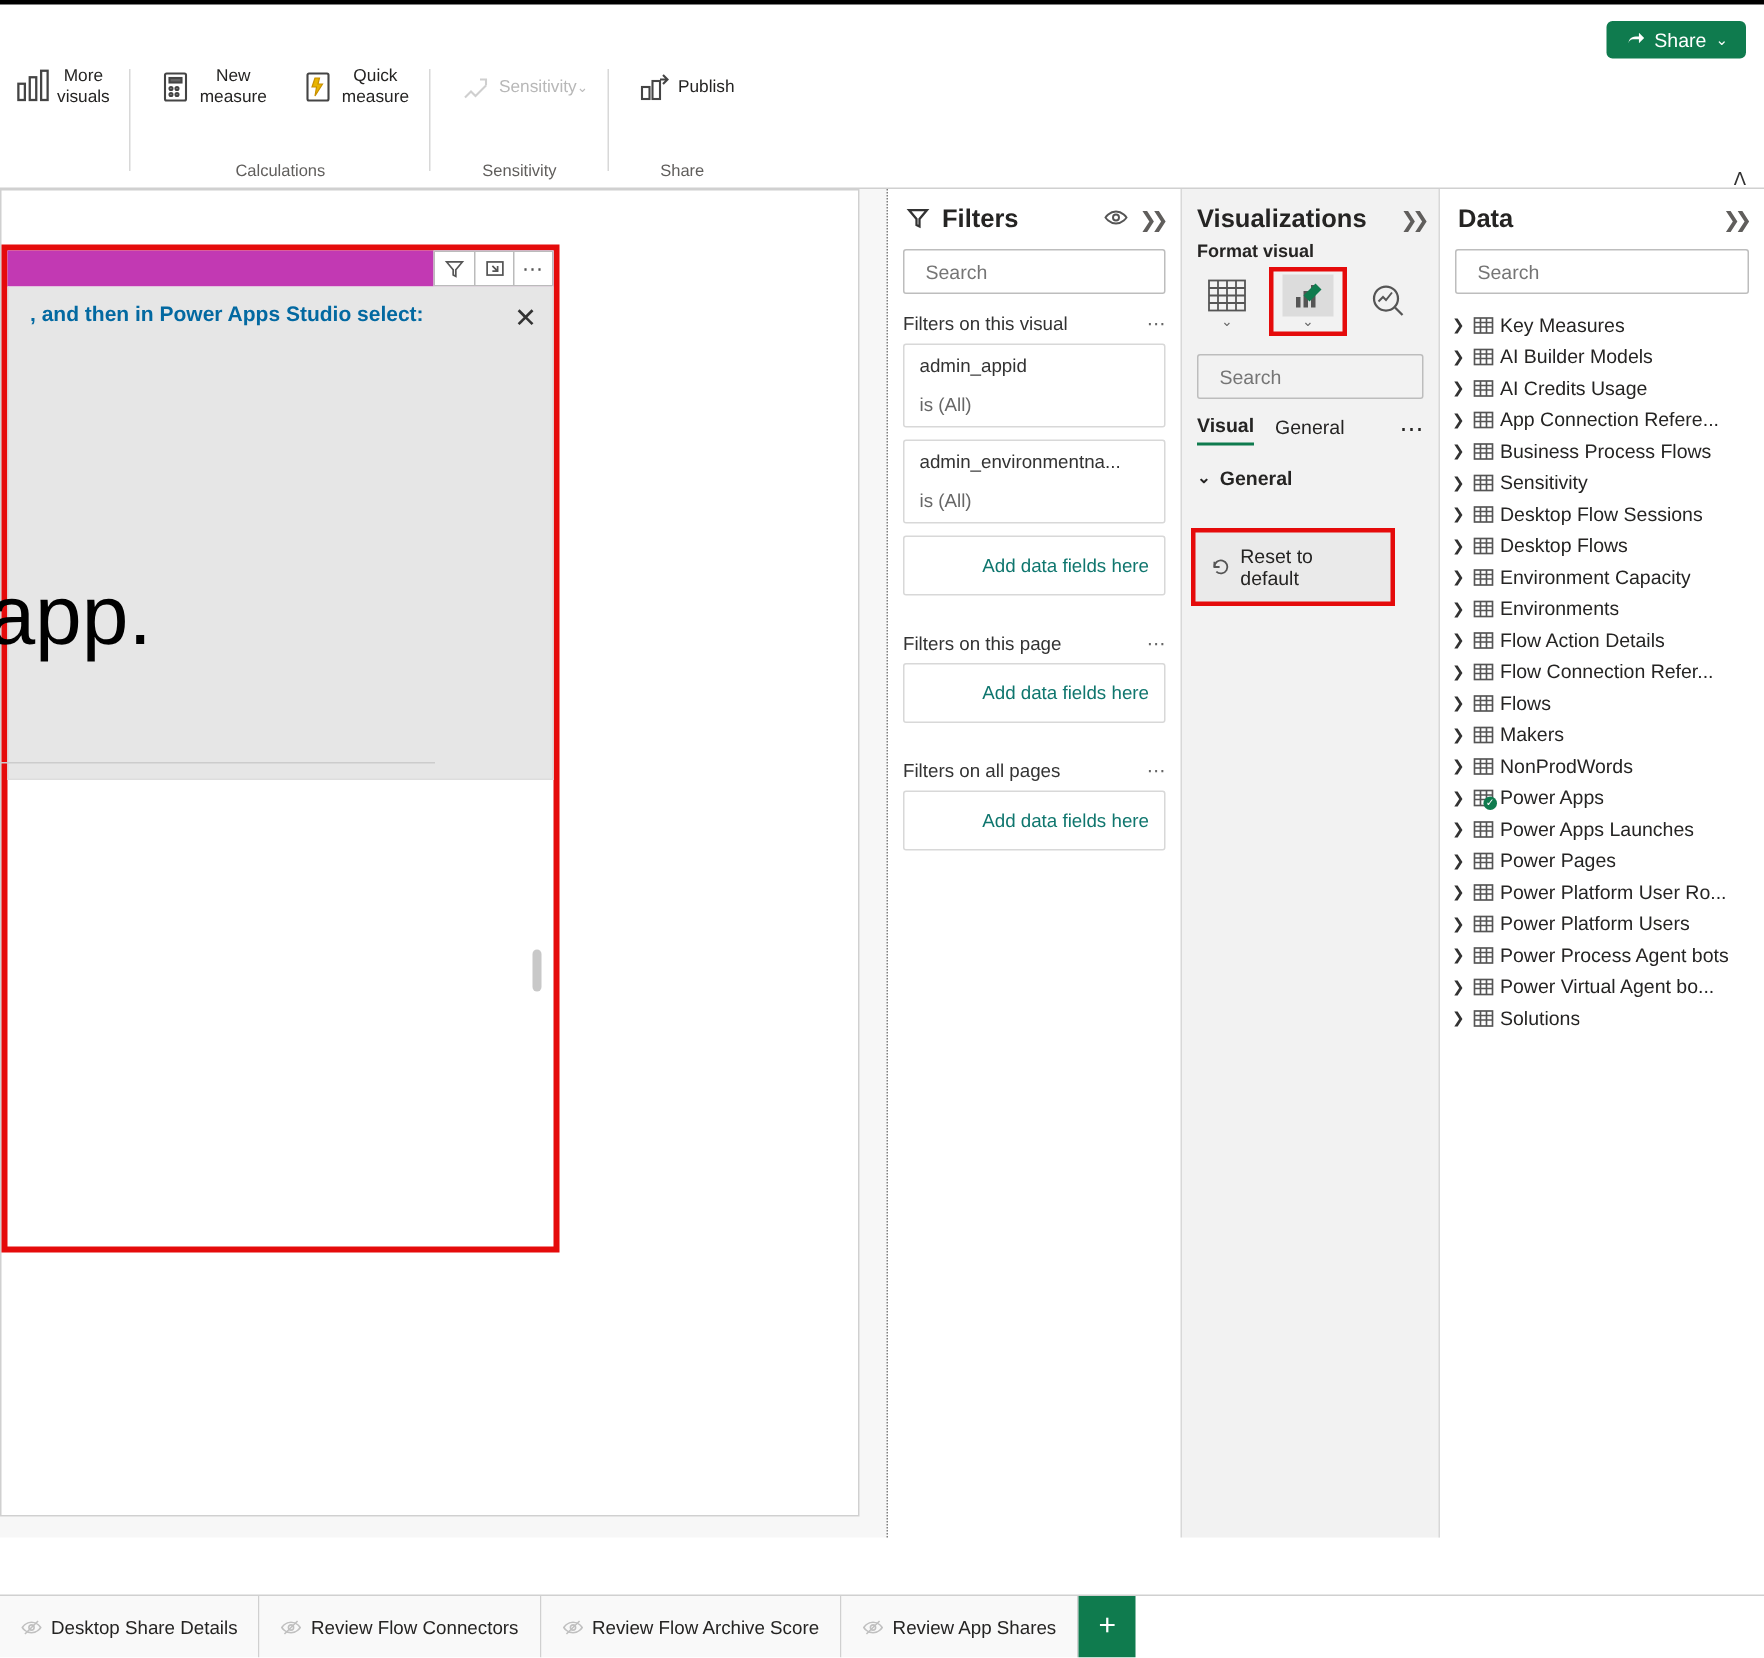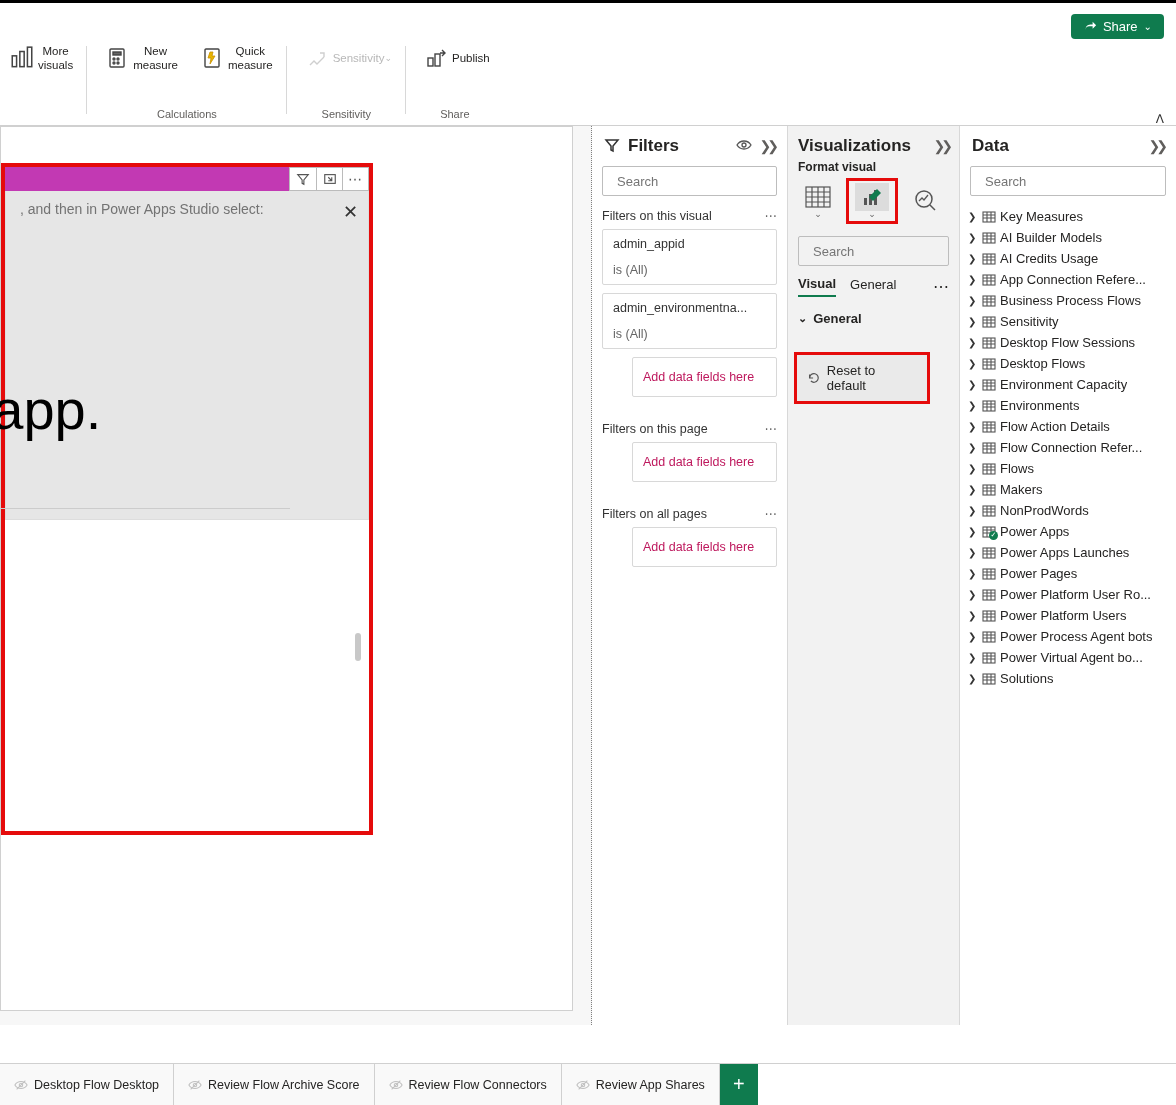--- a/index.html
+++ b/index.html
@@ -30,7 +30,7 @@
     .visual-head-icons .vh-icon { width: 26px; height: 22px; display: flex; align-items: center; justify-content: center; border-left: 1px solid #bbb; cursor: pointer; }
     .visual-head-icons .vh-icon:first-child { border-left: none; }
     .visual-body { padding: 10px 14px; background: #e6e6e6; border: 1px solid #ddd; border-top: none; position: relative; }
-    .visual-msg { font-size: 14px; color: #737373; padding-right: 30px; }
+    .visual-msg { font-size: 14px; color: #0369a1; padding-right: 30px; font-weight: bold; }
     .visual-close { position: absolute; right: 10px; top: 10px; font-size: 18px; cursor: pointer; color: #333; }
     .visual-big { font-size: 56px; font-weight: 300; color: #000; margin-top: 160px; margin-left: -90px; white-space: nowrap; }
     .visual-hr { border: none; border-top: 1px solid #ccc; margin-top: 66px; margin-left: -90px; width: 360px; }

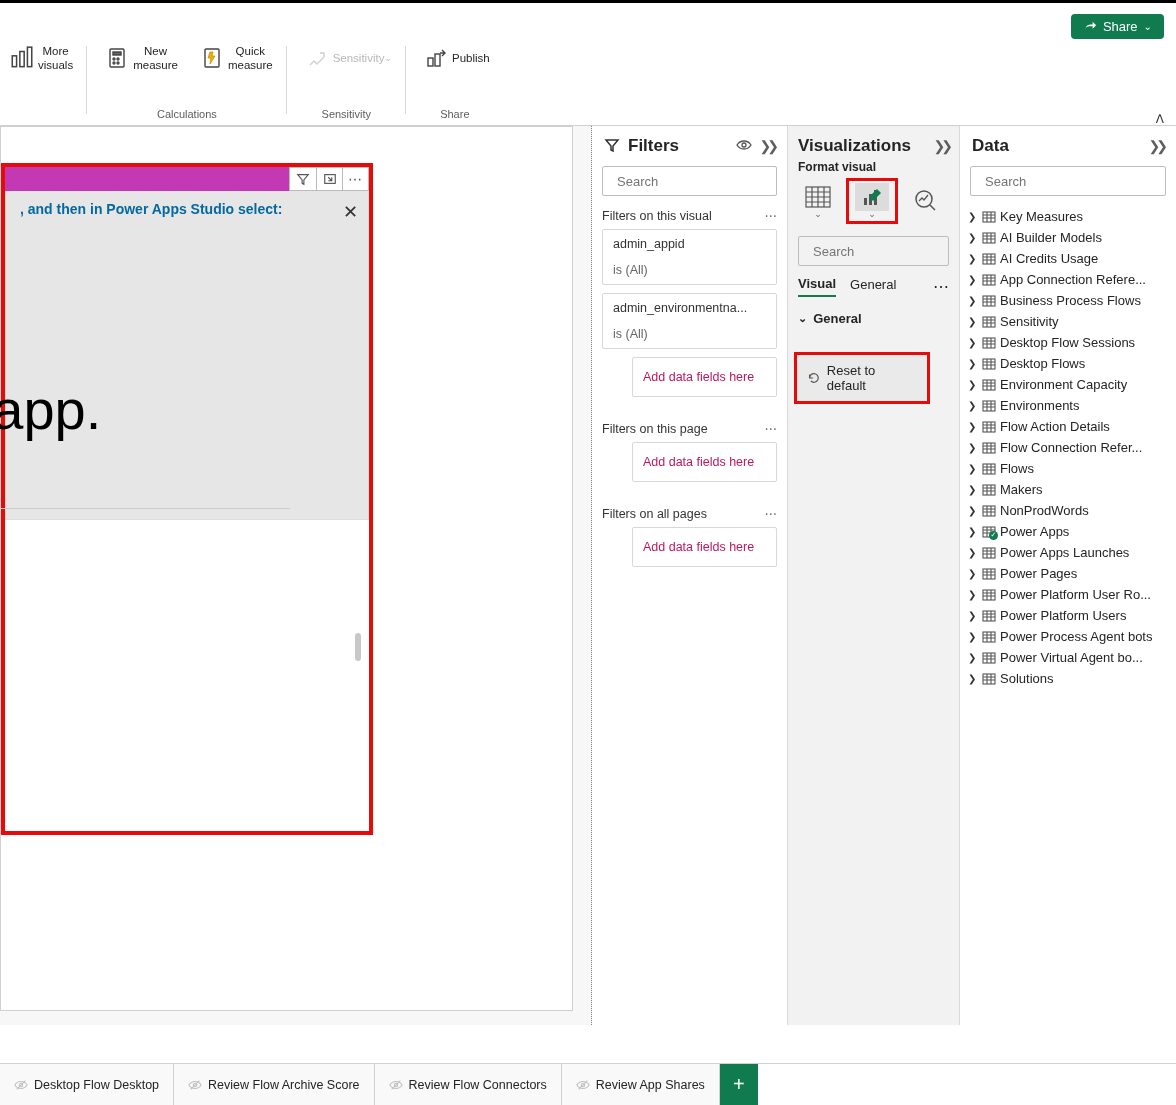--- a/index.html
+++ b/index.html
@@ -49,7 +49,7 @@
     .filter-card { border: 1px solid #d8d8d8; border-radius: 2px; padding: 7px 10px; margin-bottom: 8px; font-size: 12.5px; }
     .filter-card .fc-title { color: #333; }
     .filter-card .fc-sub { color: #666; margin-top: 12px; }
-    .filter-card.placeholder { text-align: left; color: #be185d; padding: 12px 10px; margin-left: 30px; }
+    .filter-card.placeholder { text-align: right; color: #0f766e; padding: 12px 10px; }
     
     .viz-pane { position: absolute; top: 126px; left: 788px; width: 172px; bottom: 80px; background: #f2f2f2; border-right: 1px solid #d8d8d8; }
     .viz-pane .pane-header { padding: 10px 10px 4px; }

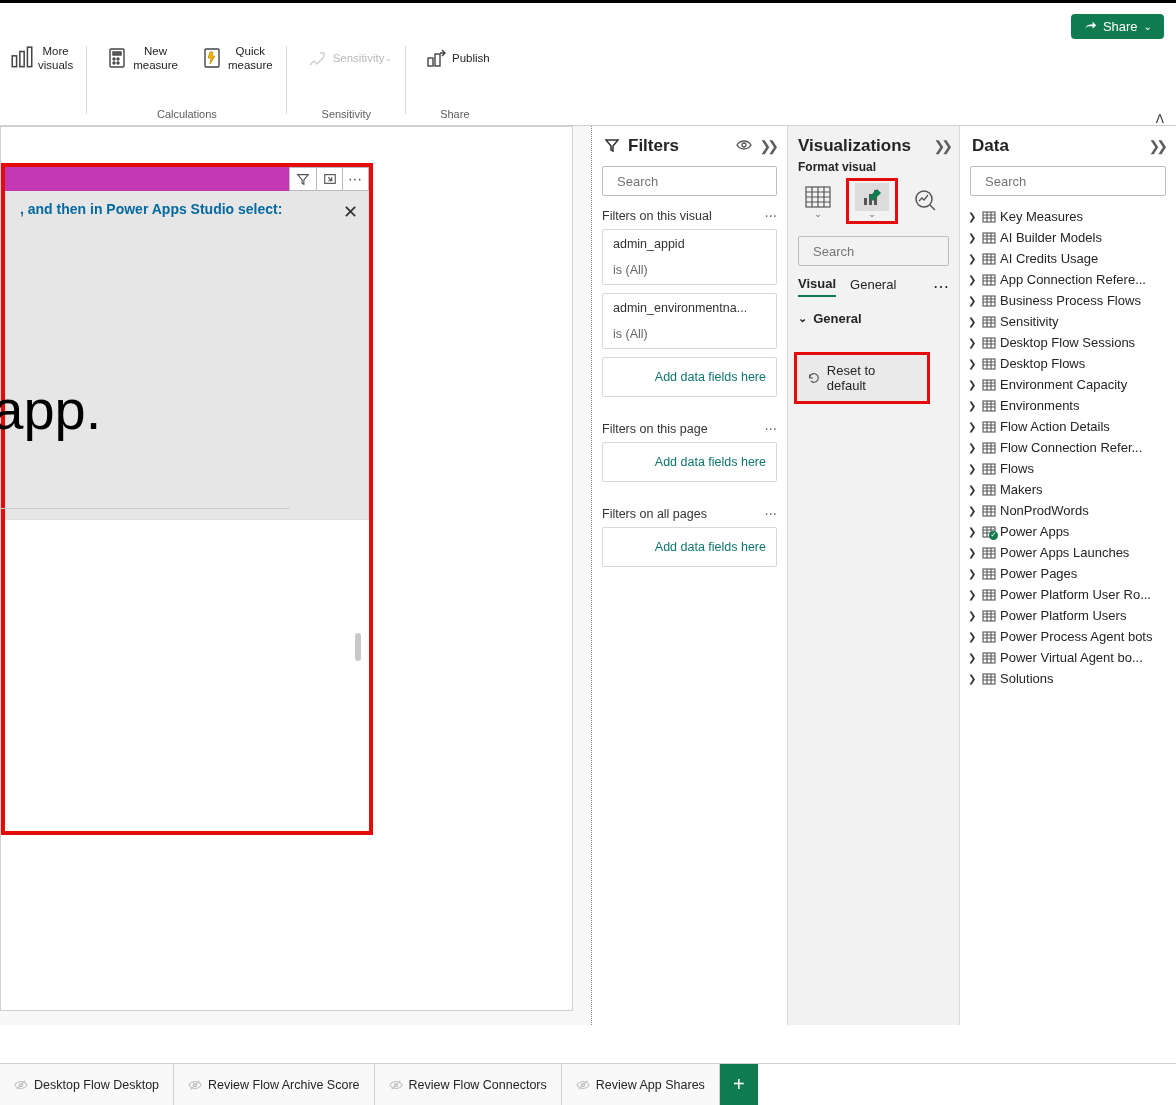--- a/index.html
+++ b/index.html
@@ -581,7 +581,7 @@
         <circle cx="8" cy="8" r="2"></circle>
         <path d="M3 13L13 3"></path>
       </svg>
-    <span>Desktop Flow Desktop</span>
+    <span>Desktop Share Details</span>
     </div>
     <div class="page-tab">
     <svg class="eye-off" viewBox="0 0 16 16" fill="none" stroke="#888" stroke-width="1.2">

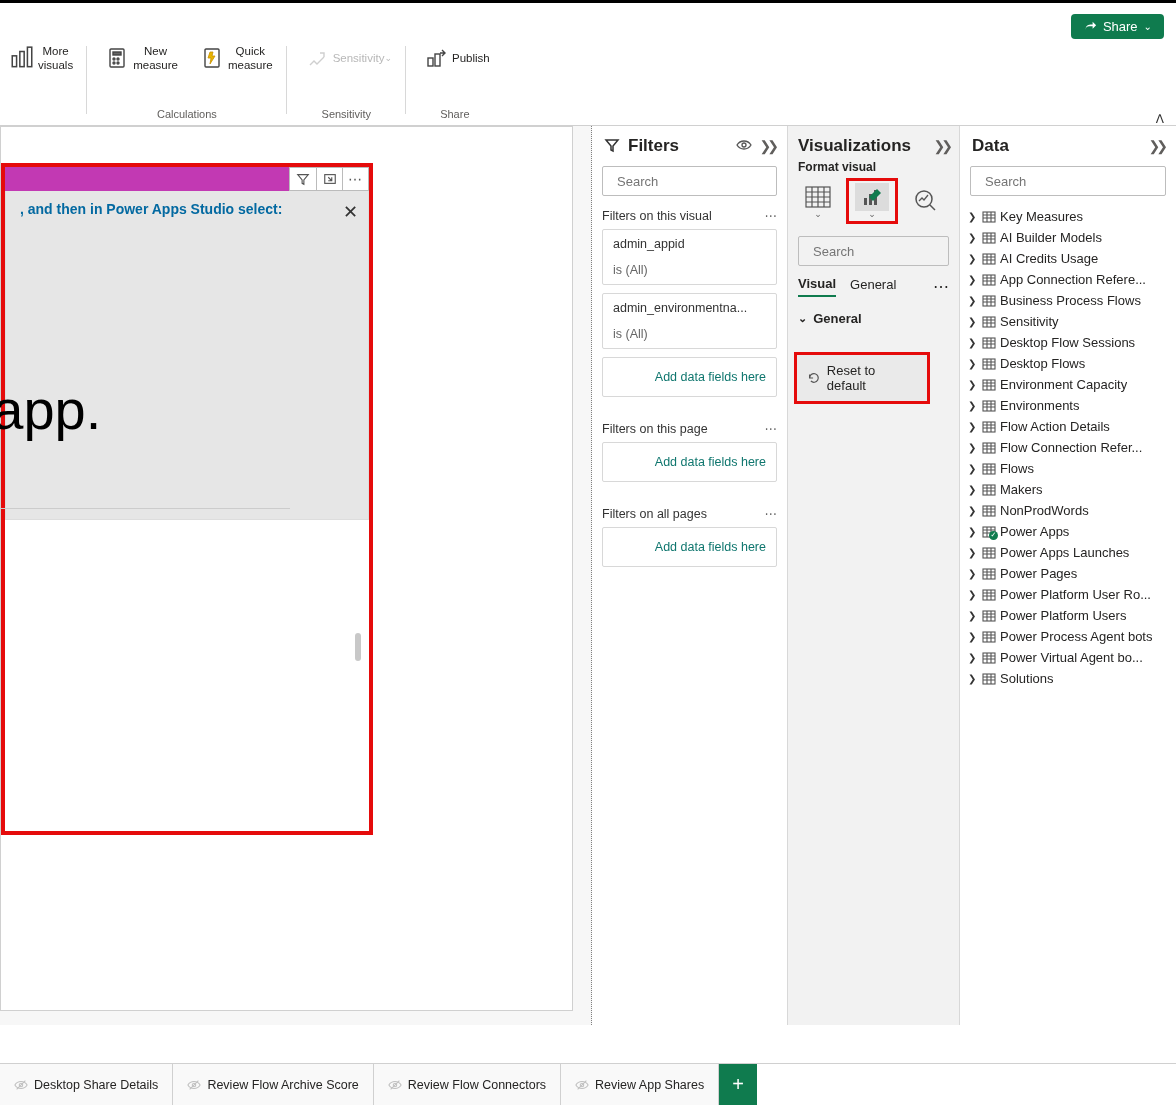--- a/index.html
+++ b/index.html
@@ -589,7 +589,7 @@
         <circle cx="8" cy="8" r="2"></circle>
         <path d="M3 13L13 3"></path>
       </svg>
-    <span>Review Flow Archive Score</span>
+    <span>Review Flow Connectors</span>
     </div>
     <div class="page-tab">
     <svg class="eye-off" viewBox="0 0 16 16" fill="none" stroke="#888" stroke-width="1.2">
@@ -597,7 +597,7 @@
         <circle cx="8" cy="8" r="2"></circle>
         <path d="M3 13L13 3"></path>
       </svg>
-    <span>Review Flow Connectors</span>
+    <span>Review Flow Archive Score</span>
     </div>
     <div class="page-tab">
     <svg class="eye-off" viewBox="0 0 16 16" fill="none" stroke="#888" stroke-width="1.2">

